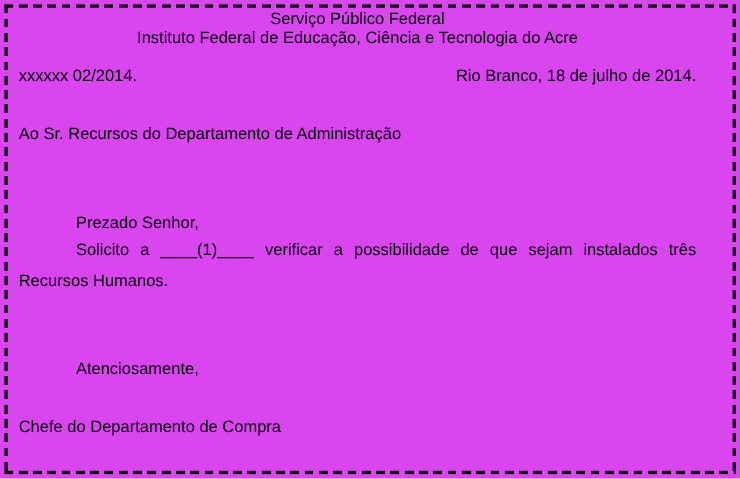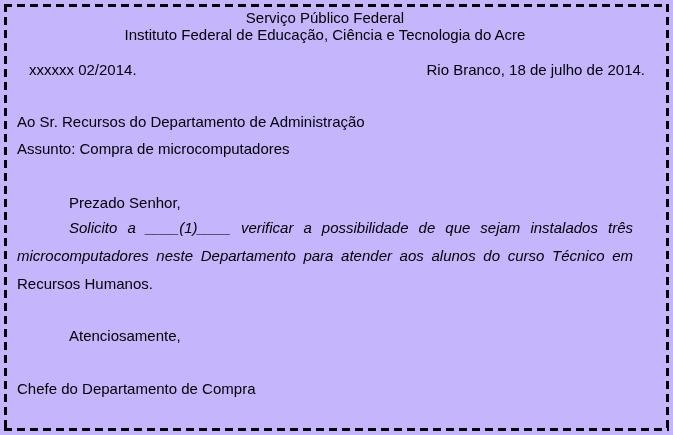--- a/index.html
+++ b/index.html
@@ -7,7 +7,7 @@
     position: relative;
     width: 673px;
     height: 435px;
-    background: #c4b5fd;
+    background: #d946ef;
     font-family: "Liberation Sans", "DejaVu Sans", sans-serif;
     font-size: 15px;
     color: #000000;

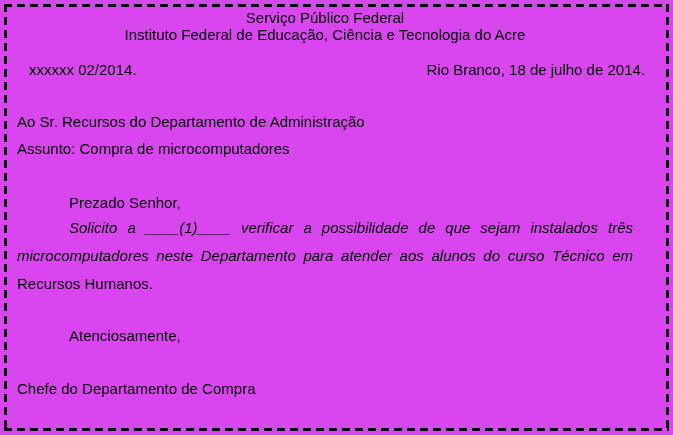--- a/index.html
+++ b/index.html
@@ -30,7 +30,7 @@
 
   .blk { position: absolute; left: 17px; width: 616px; line-height: 18px; }
   .center { text-align: center; }
-  .meta-row { display: flex; justify-content: space-between; margin-left: 12px; }
+  .meta-row { display: flex; justify-content: space-between; }
   .indent { padding-left: 52px; }
   .para { line-height: 28px; }
   .just { text-align: justify; text-align-last: justify; font-style: italic; }

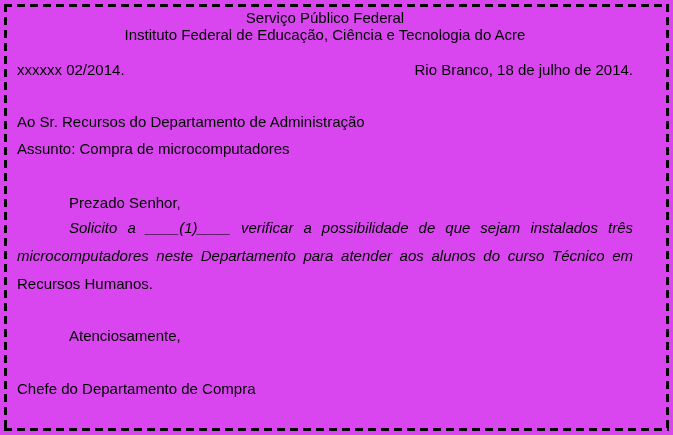--- a/index.html
+++ b/index.html
@@ -57,7 +57,6 @@
   </div>
 
   <div class="blk" style="top: 113px;">Ao Sr. Recursos do Departamento de Administração</div>
-  <div class="blk" style="top: 140px;">Assunto: Compra de microcomputadores</div>
 
   <div class="blk indent" style="top: 194px;">Prezado Senhor,</div>
 

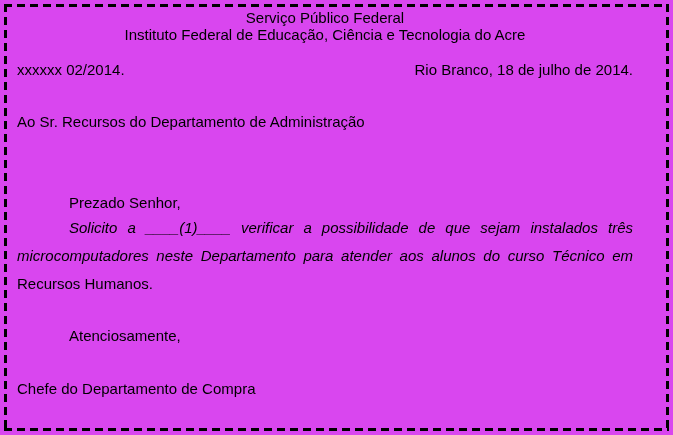--- a/index.html
+++ b/index.html
@@ -33,7 +33,7 @@
   .meta-row { display: flex; justify-content: space-between; }
   .indent { padding-left: 52px; }
   .para { line-height: 28px; }
-  .just { text-align: justify; text-align-last: justify; font-style: italic; }
+  .just { text-align: justify; text-align-last: justify; }
   .sig { line-height: 17px; }
 </style>
 </head>

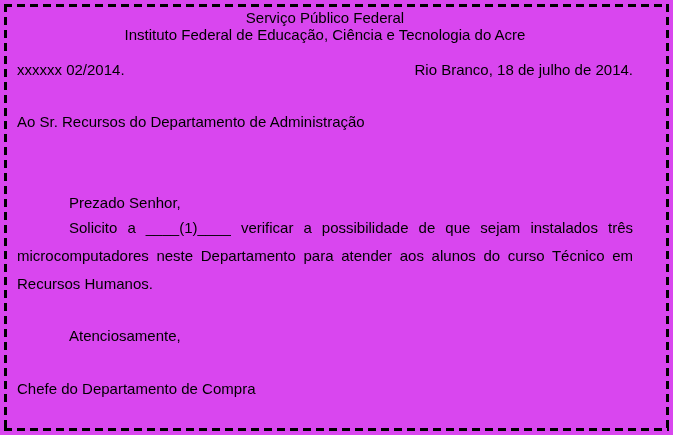--- a/index.html
+++ b/index.html
@@ -62,7 +62,6 @@
 
   <div class="blk para" style="top: 214px;">
     <div class="just indent">Solicito a ____(1)____ verificar a possibilidade de que sejam instalados três</div>
-    <div class="just">microcomputadores neste Departamento para atender aos alunos do curso Técnico em</div>
     <div>Recursos Humanos.</div>
   </div>
 

